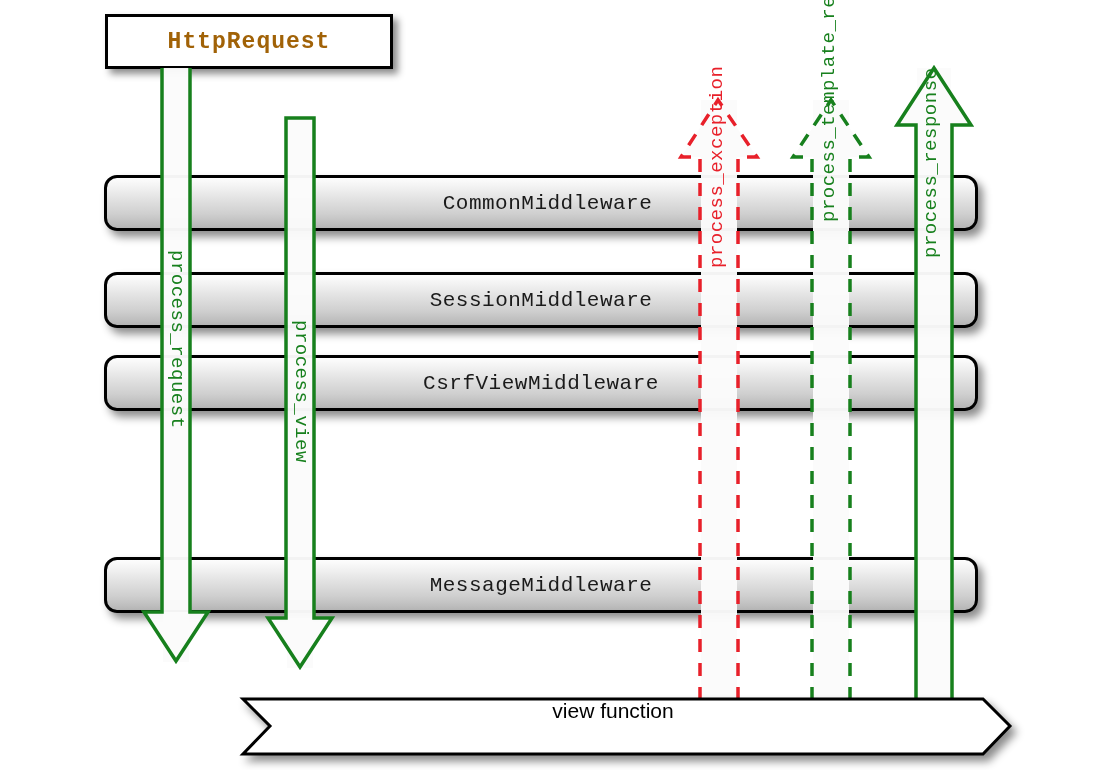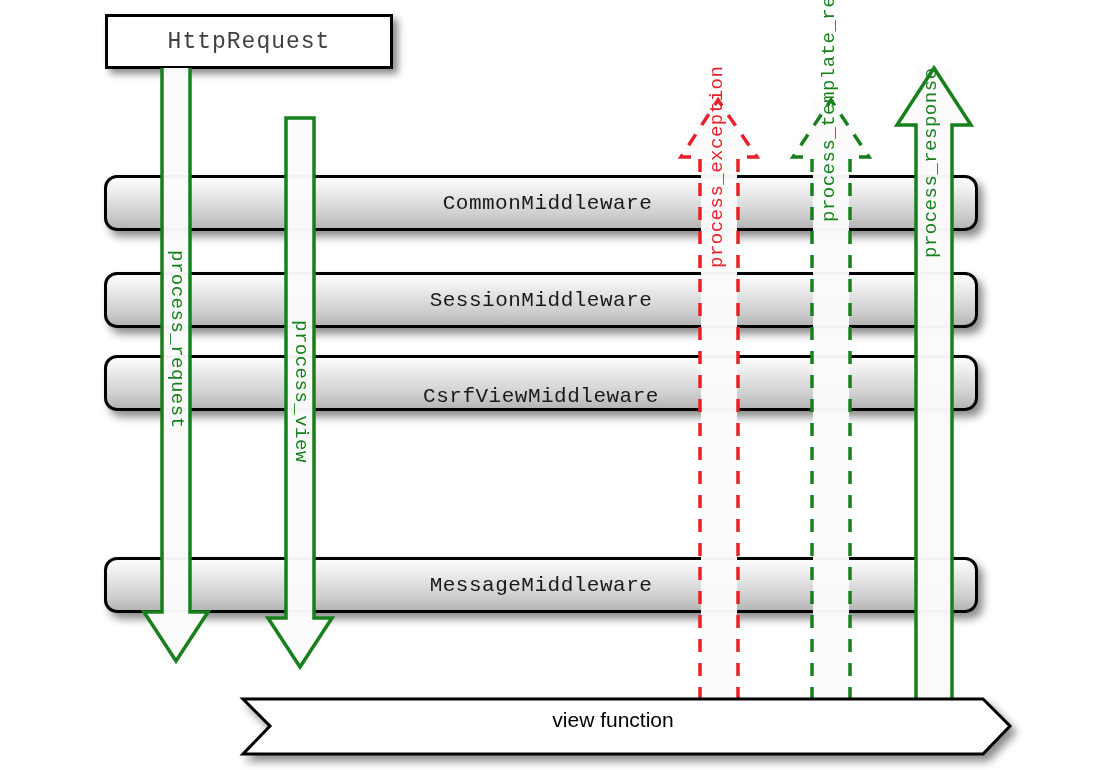--- a/index.html
+++ b/index.html
@@ -39,8 +39,8 @@
     justify-content: center;
     font-family: "Liberation Mono", "DejaVu Sans Mono", monospace;
     font-size: 23px;
-    font-weight: normal;
-    color: #404040;
+    font-weight: bold;
+    color: #a16207;
     letter-spacing: 1px;
     box-sizing: border-box;
   }

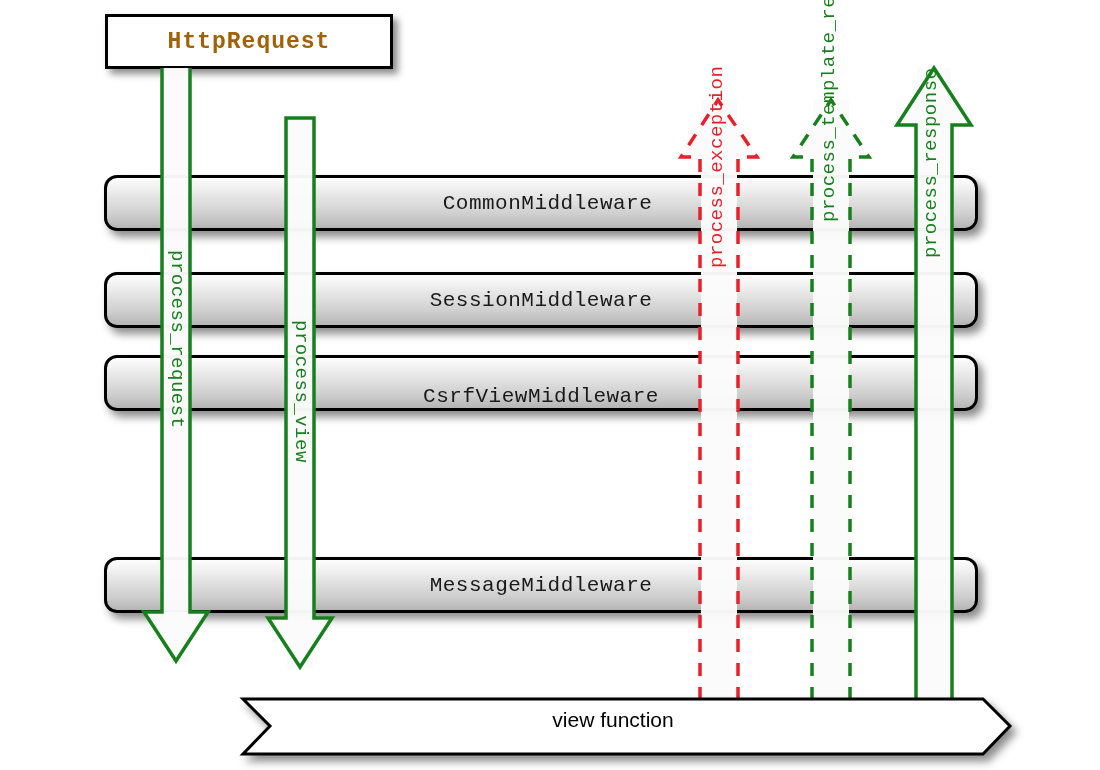--- a/index.html
+++ b/index.html
@@ -115,7 +115,7 @@
     <div class="mwbar" style="top:272px;">
       <span class="label">SessionMiddleware</span>
     </div>
-    <div class="mwbar" style="top:355px;align-items:flex-end;">
+    <div class="mwbar" style="top:355px;">
       <span class="label">CsrfViewMiddleware</span>
     </div>
     <div class="mwbar" style="top:557px;">

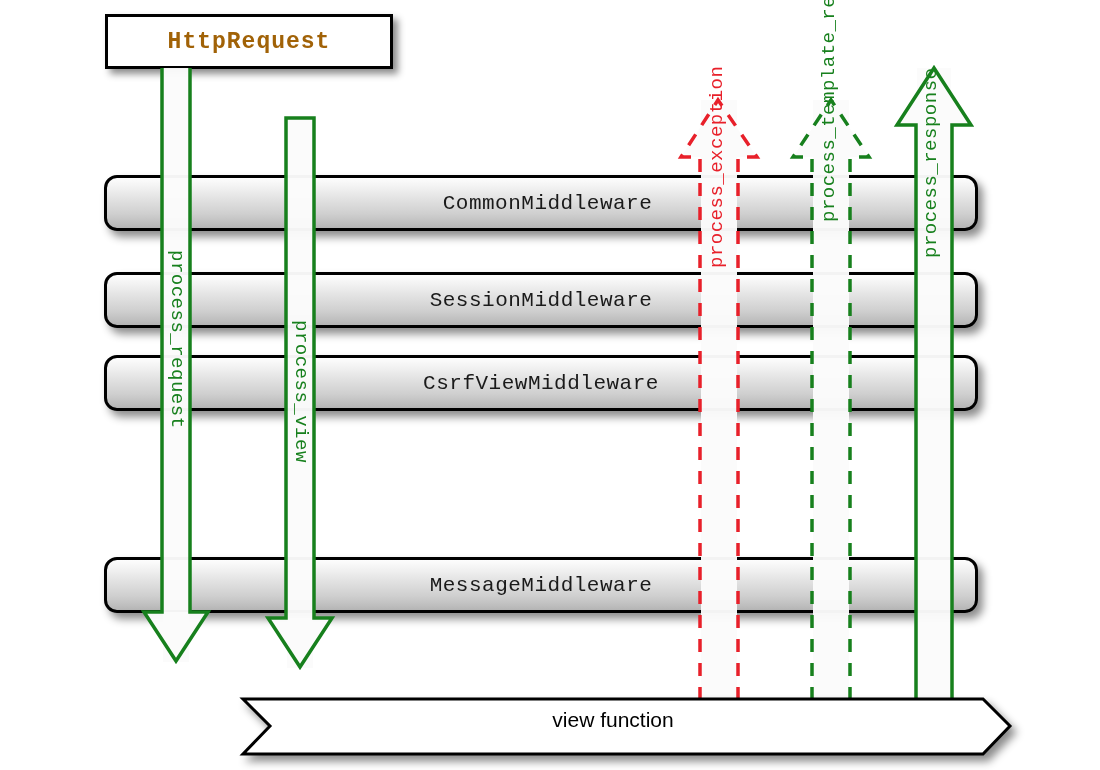--- a/index.html
+++ b/index.html
@@ -188,7 +188,7 @@
   </div>
 
   <div style="position:absolute; left:243px; top:699px; width:740px; height:41px; z-index:5;
-              display:flex; align-items:center; justify-content:center;
+              display:flex; justify-content:center;
               font-family:'Liberation Sans', sans-serif; font-size:21px; color:#000;">
     <span>view function</span>
   </div>

